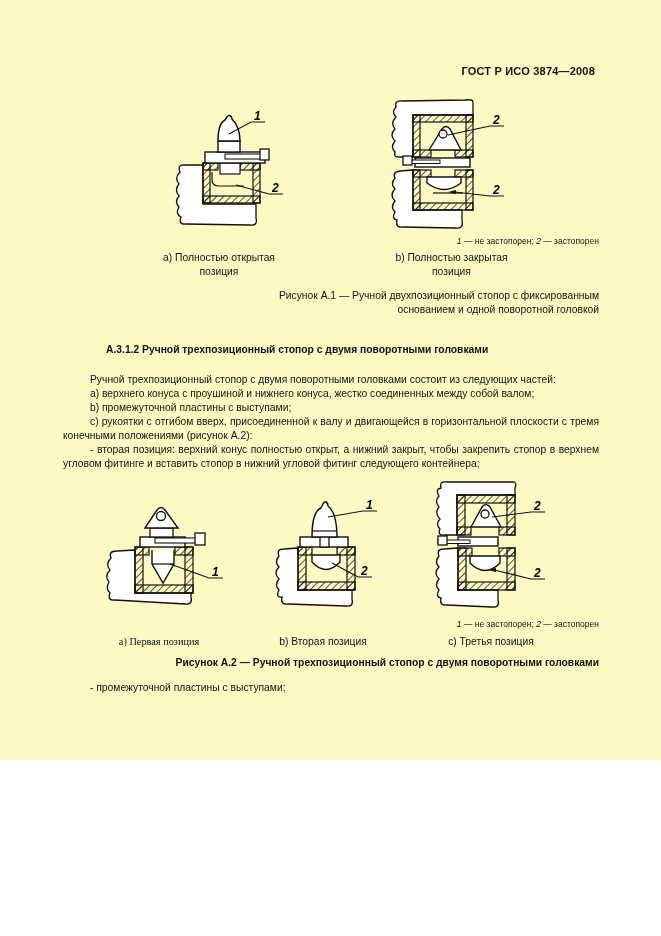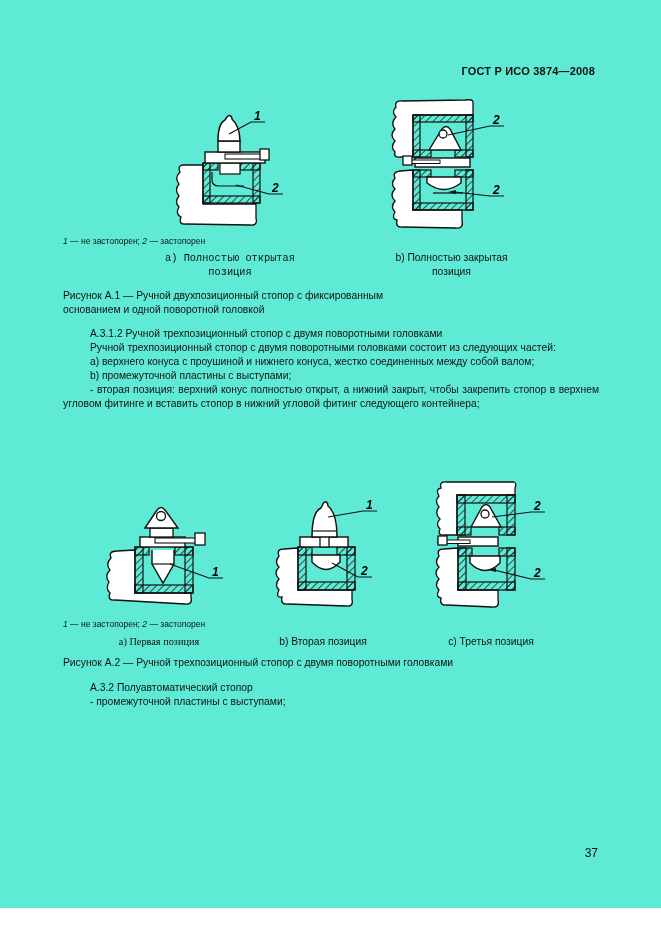--- a/index.html
+++ b/index.html
@@ -3,7 +3,7 @@
 <meta charset="utf-8">
 <style>
   html,body{margin:0;padding:0;background:#fff;}
-  .page{position:relative;width:661px;height:908px;background:#5eead4;overflow:hidden;
+  .page{position:relative;width:661px;height:760px;background:#fef9c3;overflow:hidden;
         font-family:"Liberation Sans",sans-serif;color:#111;}
   .abs{position:absolute;}
   .hdr{font-weight:bold;font-size:11px;letter-spacing:.2px;}

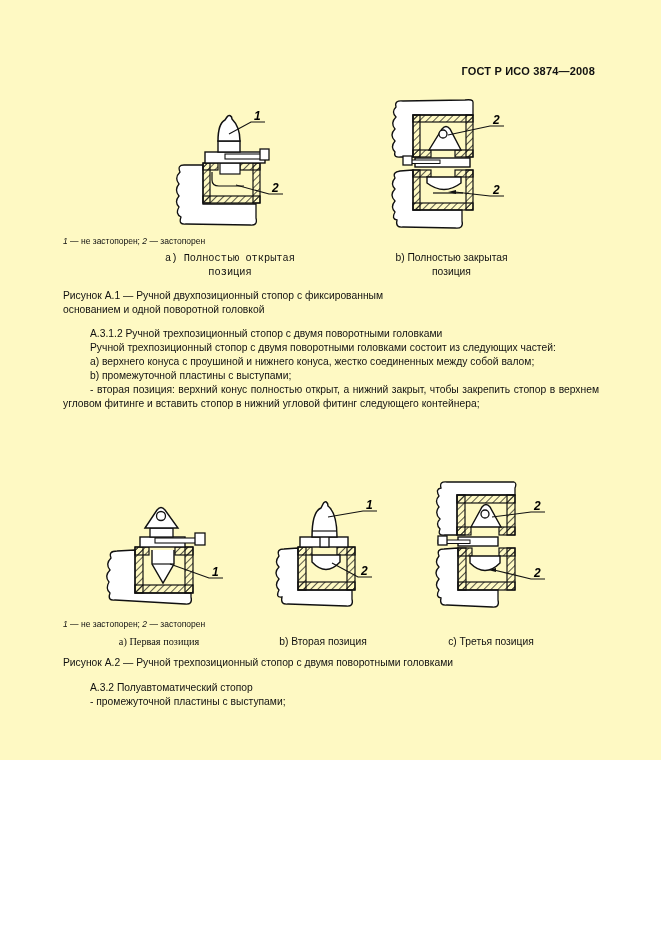--- a/index.html
+++ b/index.html
@@ -7,7 +7,7 @@
         font-family:"Liberation Sans",sans-serif;color:#111;}
   .abs{position:absolute;}
   .hdr{font-weight:bold;font-size:11px;letter-spacing:.2px;}
-  .legend{font-size:8.5px;text-align:left;}
+  .legend{font-size:8.5px;text-align:right;}
   .legend .num{font-style:italic;}
   .cap{font-size:10.3px;line-height:14px;text-align:center;}
   .figcap{font-size:10.3px;line-height:14px;text-align:left;}

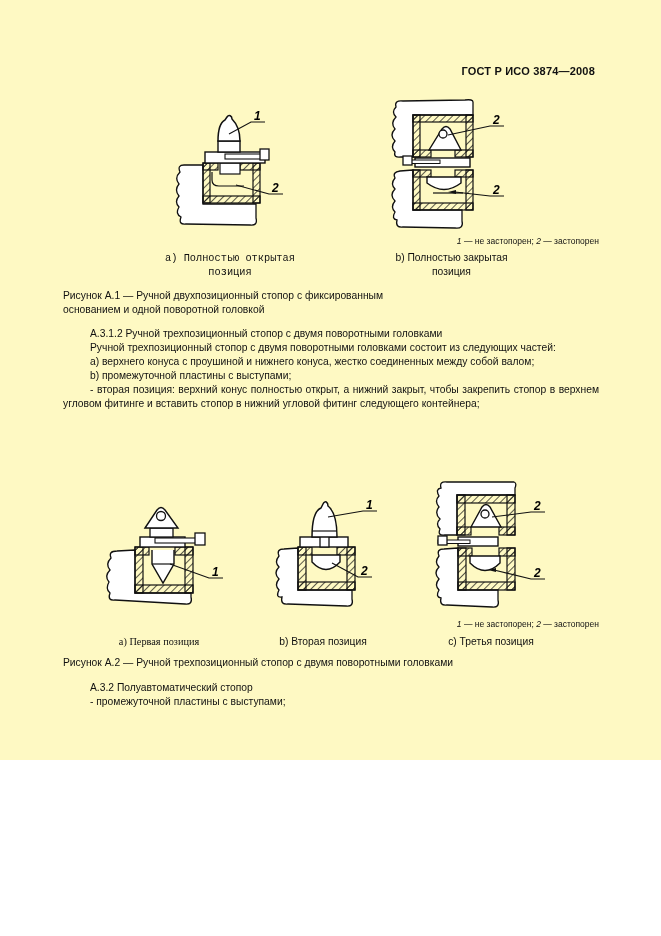--- a/index.html
+++ b/index.html
@@ -91,7 +91,7 @@
   <div class="abs legend" style="left:63px;top:236px;width:536px;">
     <span class="num">1</span><span> — не застопорен; </span><span class="num">2</span><span> — застопорен</span>
   </div>
-  <div class="abs cap" style="left:159px;top:251px;width:142px;font-family:Liberation Mono, monospace;">
+  <div class="abs cap" style="left:148px;top:251px;width:142px;">
     <div>a) Полностью открытая</div>
       <div>позиция</div>
   </div>

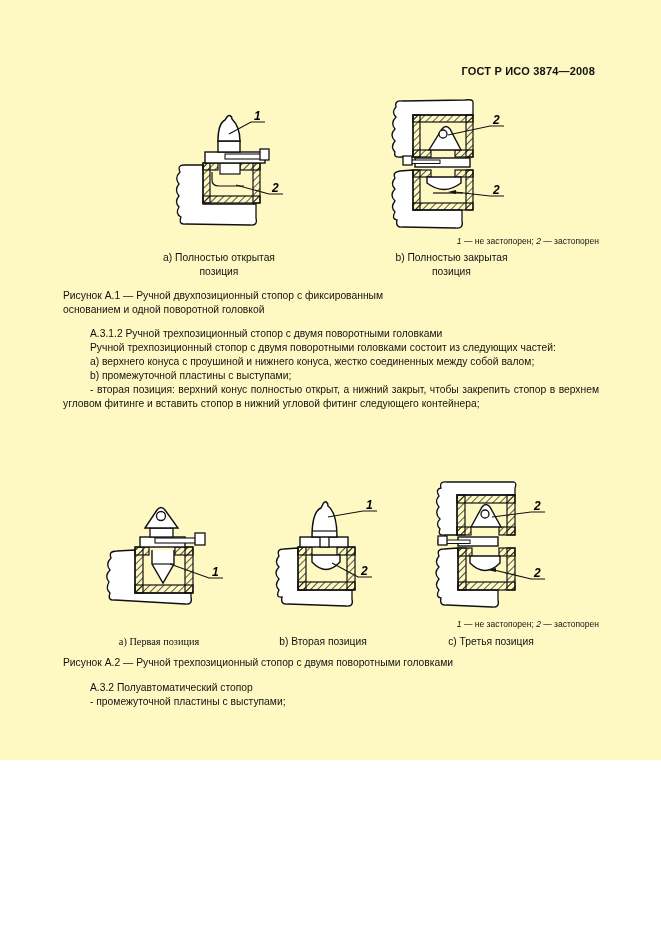--- a/index.html
+++ b/index.html
@@ -10,7 +10,7 @@
   .legend{font-size:8.5px;text-align:right;}
   .legend .num{font-style:italic;}
   .cap{font-size:10.3px;line-height:14px;text-align:center;}
-  .figcap{font-size:10.3px;line-height:14px;text-align:left;}
+  .figcap{font-size:10.3px;line-height:14px;text-align:right;}
   .bodytext{font-size:10.3px;line-height:14px;}
   .bodytext p{margin:0;text-indent:27px;text-align:justify;}
   .bodytext .heading{font-weight:normal;text-indent:27px;margin:0;}

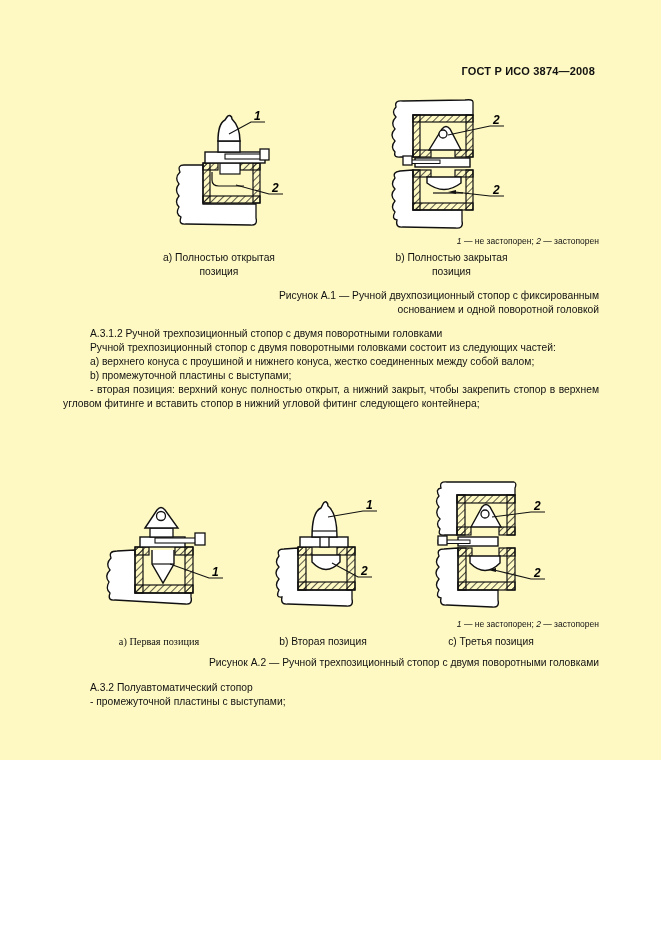--- a/index.html
+++ b/index.html
@@ -13,7 +13,7 @@
   .figcap{font-size:10.3px;line-height:14px;text-align:right;}
   .bodytext{font-size:10.3px;line-height:14px;}
   .bodytext p{margin:0;text-indent:27px;text-align:justify;}
-  .bodytext .heading{font-weight:normal;text-indent:27px;margin:0;}
+  .bodytext .heading{font-weight:bold;text-indent:27px;margin:16px;}
   .pagenum{font-size:12px;}
   svg text.lbl{font-style:italic;font-weight:bold;font-size:12px;font-family:"Liberation Sans",sans-serif;}
   svg .ln{stroke:#111;fill:none;}

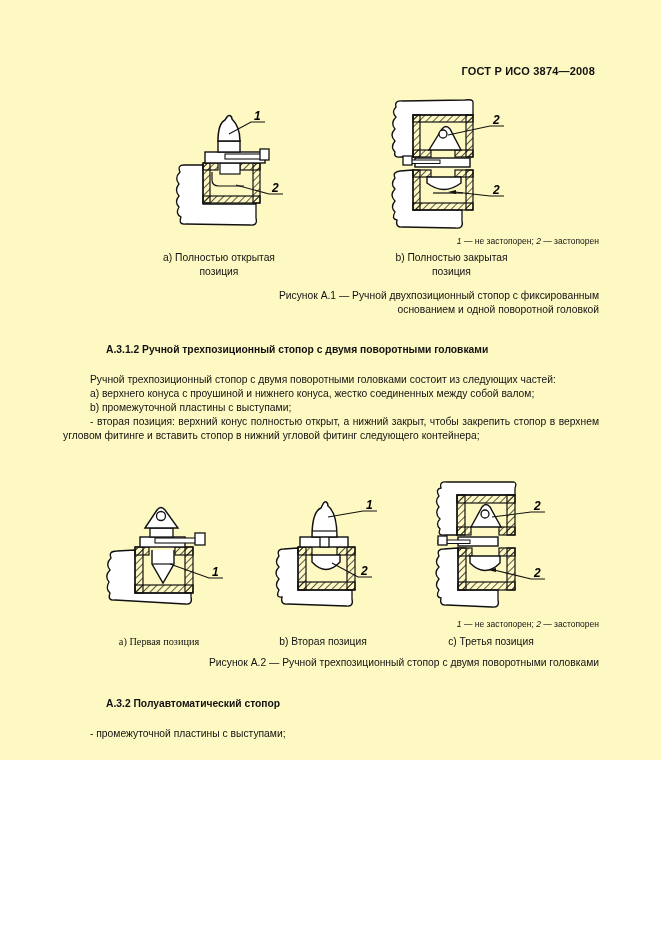--- a/index.html
+++ b/index.html
@@ -109,6 +109,7 @@
     <p>Ручной трехпозиционный стопор с двумя поворотными головками состоит из следующих частей:</p>
     <p>a) верхнего конуса с проушиной и нижнего конуса, жестко соединенных между собой валом;</p>
     <p>b) промежуточной пластины с выступами;</p>
+    <p>c) рукоятки с отгибом вверх, присоединенной к валу и двигающейся в горизонтальной плоскости с тремя конечными положениями (рисунок А.2):</p>
     <p>- вторая позиция: верхний конус полностью открыт, а нижний закрыт, чтобы закрепить стопор в верхнем угловом фитинге и вставить стопор в нижний угловой фитинг следующего контейнера;</p>
   </div>
 

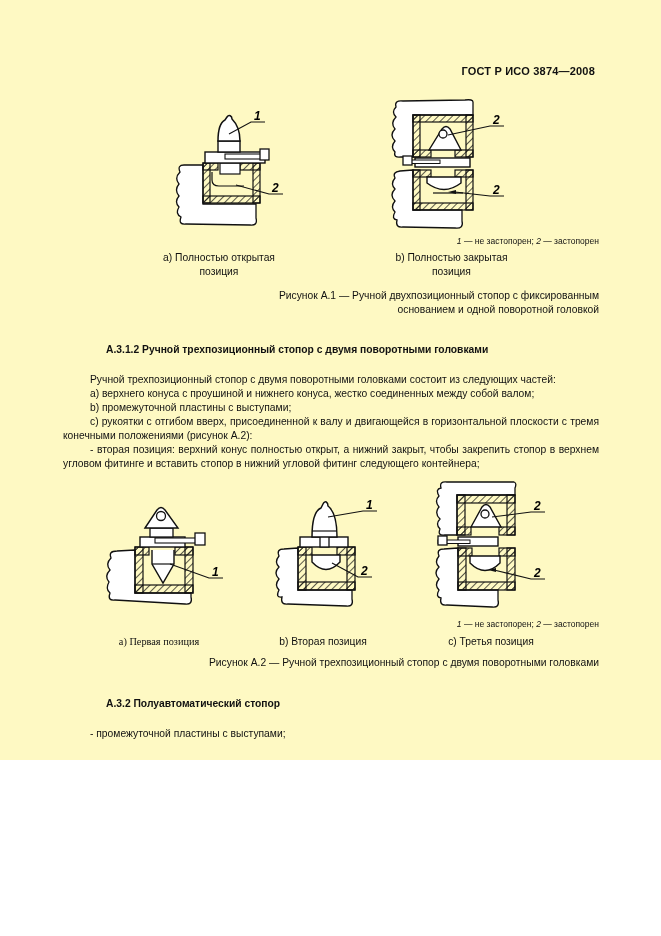--- a/index.html
+++ b/index.html
@@ -205,7 +205,7 @@
   <div class="abs cap" style="left:98px;top:635px;width:122px;font-family:Liberation Serif, serif;">a) Первая позиция</div>
   <div class="abs cap" style="left:262px;top:635px;width:122px;">b) Вторая позиция</div>
   <div class="abs cap" style="left:430px;top:635px;width:122px;">c) Третья позиция</div>
-  <div class="abs figcap" style="left:63px;top:656px;width:536px;">Рисунок А.2 — Ручной трехпозиционный стопор с двумя поворотными головками</div>
+  <div class="abs figcap" style="left:63px;top:656px;width:536px;font-weight:bold;">Рисунок А.2 — Ручной трехпозиционный стопор с двумя поворотными головками</div>
 
   <div class="abs bodytext" style="left:63px;top:681px;width:536px;">
     <p class="heading">А.3.2 Полуавтоматический стопор</p>

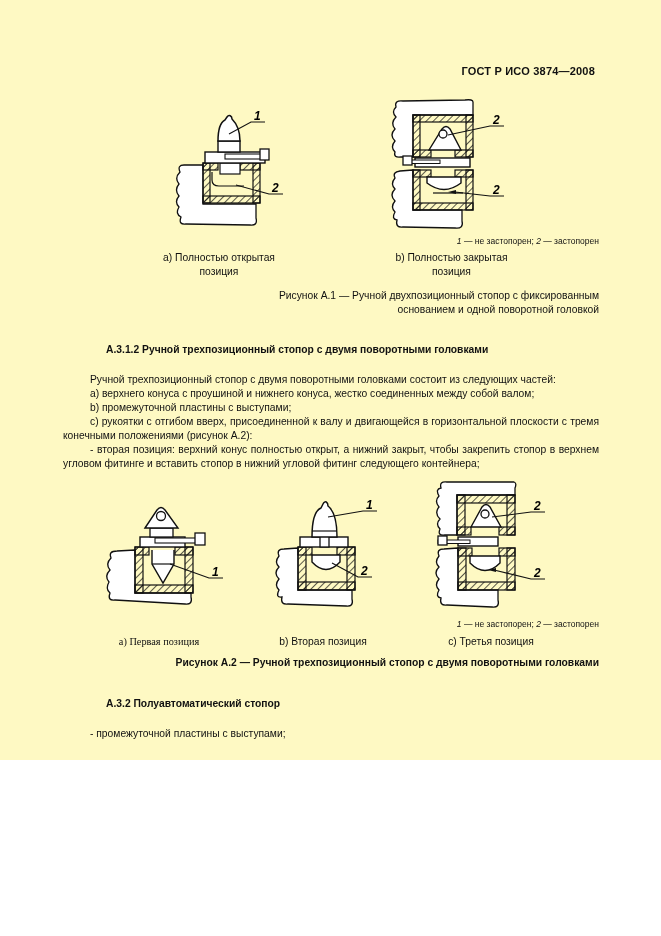--- a/index.html
+++ b/index.html
@@ -208,7 +208,6 @@
   <div class="abs figcap" style="left:63px;top:656px;width:536px;font-weight:bold;">Рисунок А.2 — Ручной трехпозиционный стопор с двумя поворотными головками</div>
 
   <div class="abs bodytext" style="left:63px;top:681px;width:536px;">
-    <p class="heading">А.3.2 Полуавтоматический стопор</p>
     <p>- промежуточной пластины с выступами;</p>
   </div>
 

